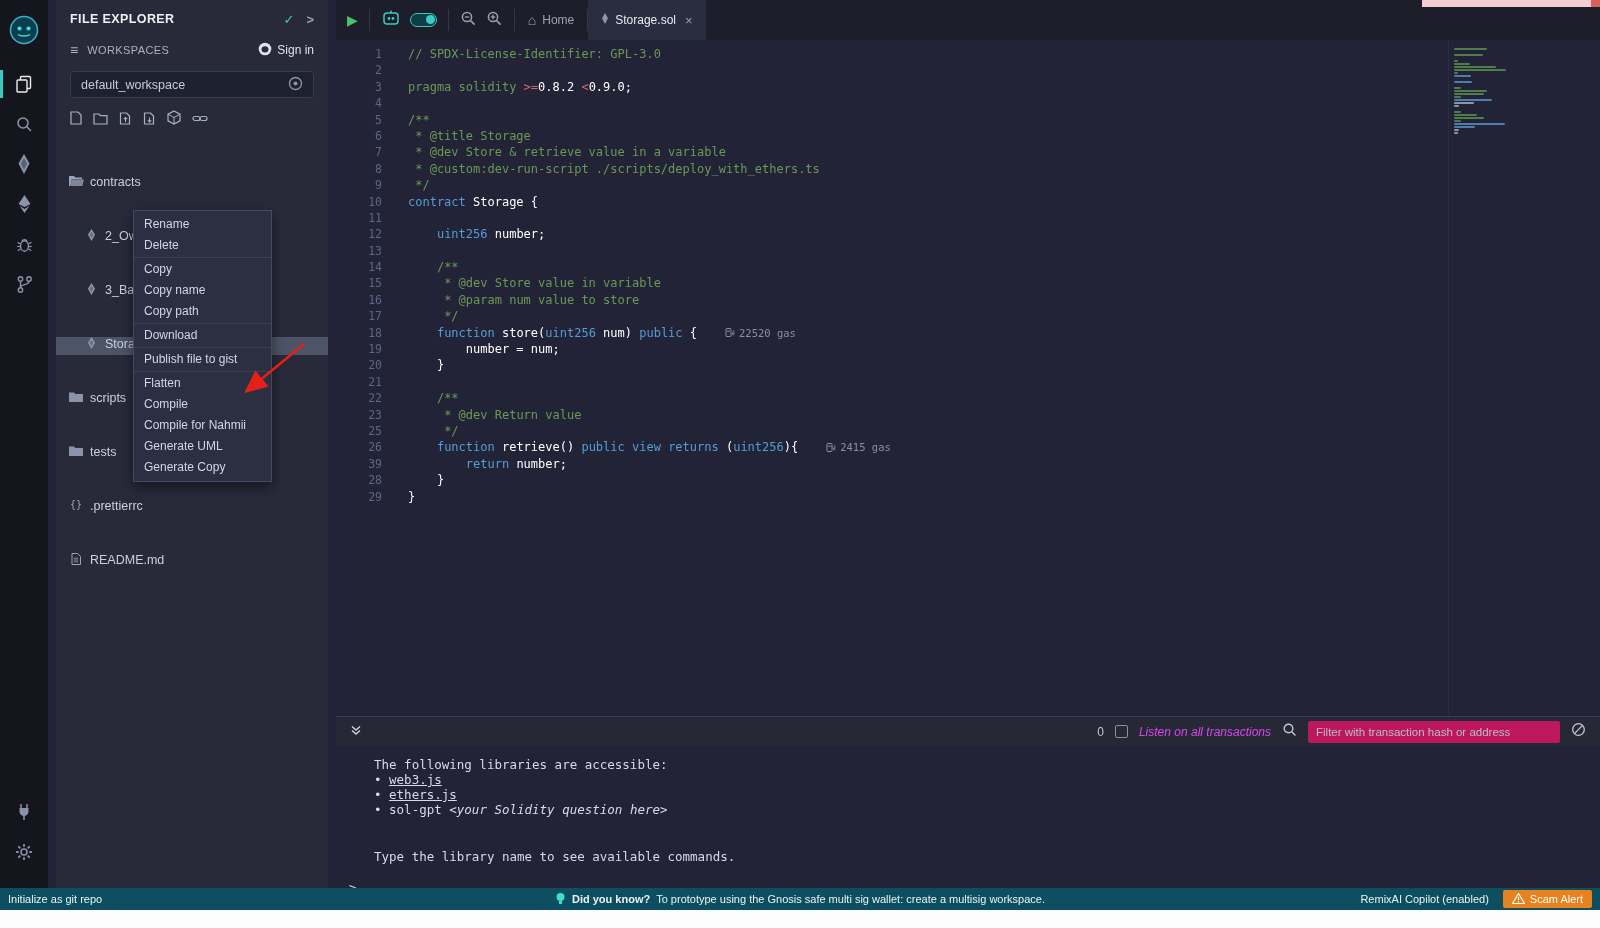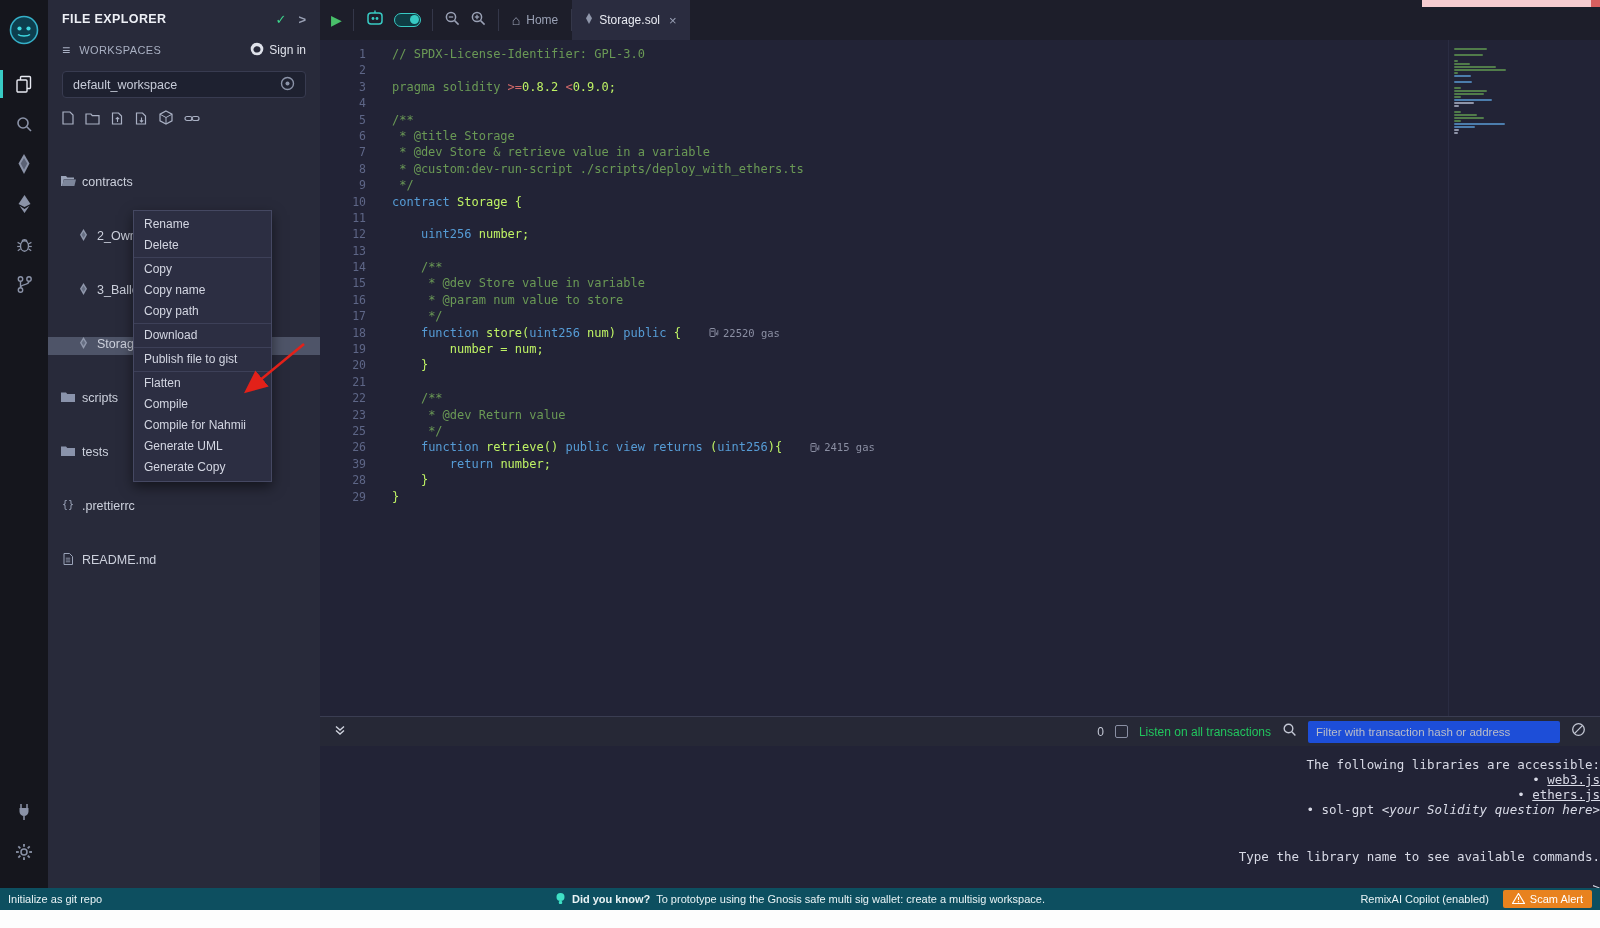--- a/index.html
+++ b/index.html
@@ -10,7 +10,7 @@
   .pink-strip { position:absolute; top:0; right:0; width:178px; height:7px; background:#f6ccd0; z-index:60; }
   .pink-strip::after { content:""; position:absolute; right:0; top:0; width:9px; height:7px; background:#d95f5f; }
 
-  .layout { display:flex; width:1600px; height:888px; }
+  .layout { display:flex; width:1600px; height:888px;gap:8px; }
 
   
   .activity-bar { width:48px; background:var(--rail-bg); display:flex; flex-direction:column; align-items:center; padding:8px 0 14px; flex:none; }

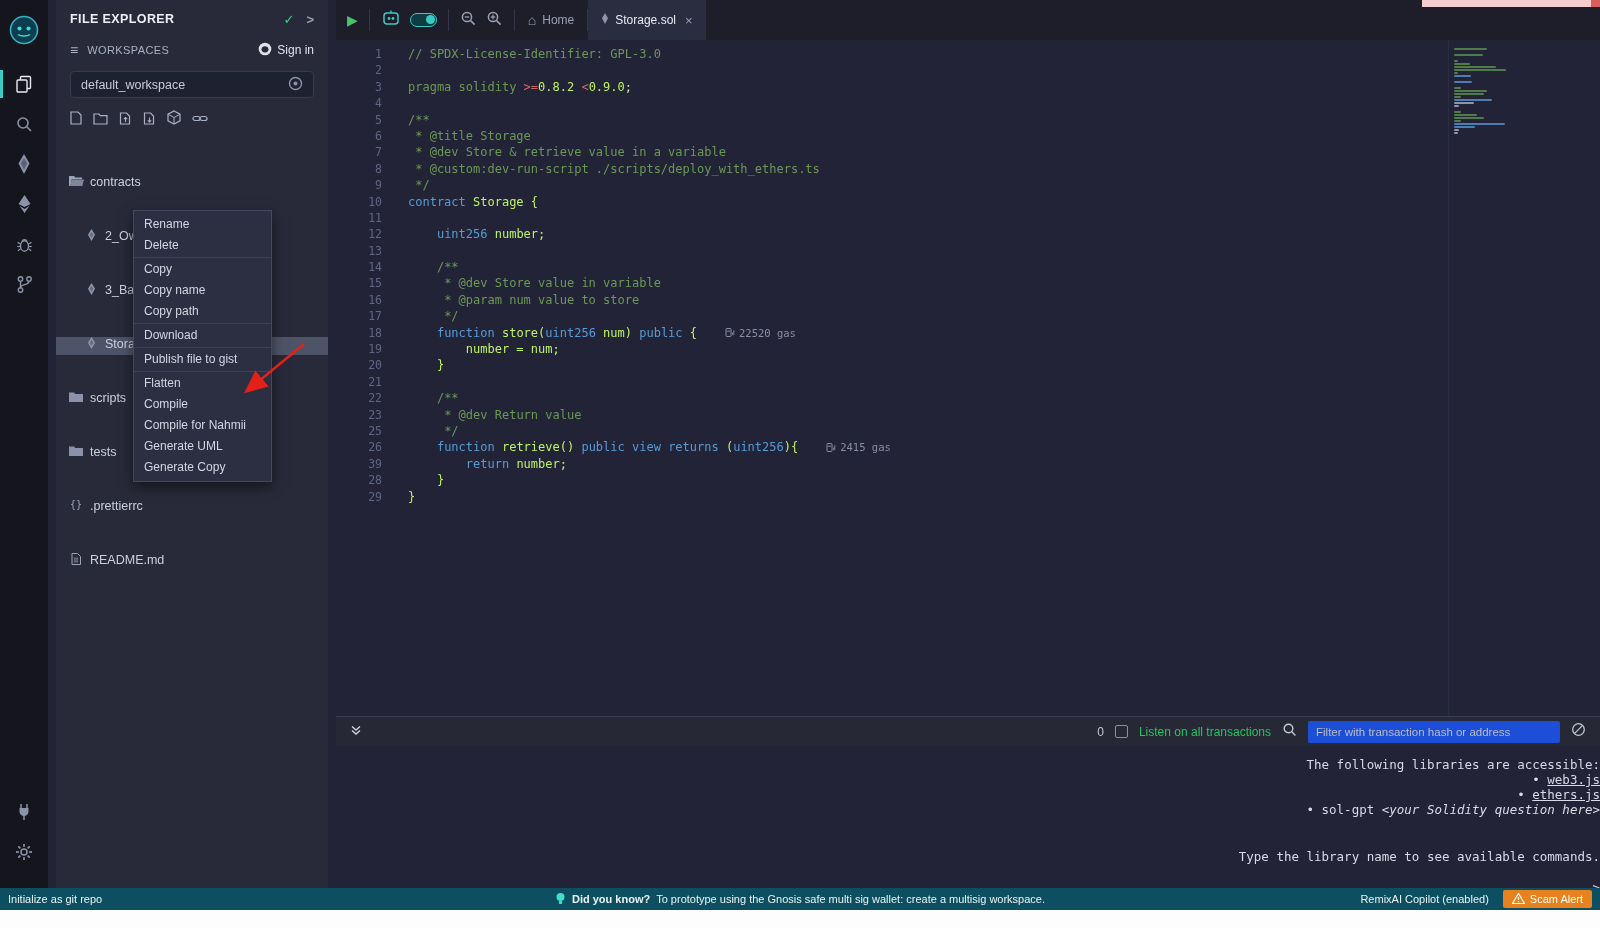--- a/index.html
+++ b/index.html
@@ -64,7 +64,7 @@
   .code-line { display:flex; height:16.4px; line-height:16.4px; align-items:center; }
   .ln { width:46px; text-align:right; color:#5e6687; font-size:11.5px; flex:none; }
   .code-text { margin-left:26px; white-space:pre; }
-  .tk-w { color:#bef264; } .tk-c { color:var(--comment-green); }
+  .tk-w { color:#ffffff; } .tk-c { color:var(--comment-green); }
   .tk-k { color:var(--keyword-blue); } .tk-o { color:var(--operator-red); }
   .gas-widget { margin-left:28px; color:#8b8fa3; font-size:10.5px; display:inline-flex; align-items:center; gap:4px; font-family:"DejaVu Sans Mono",monospace; }
   .minimap { width:152px; flex:none; padding:7px 0 0 3px; border-left:1px solid #2a2c42; }

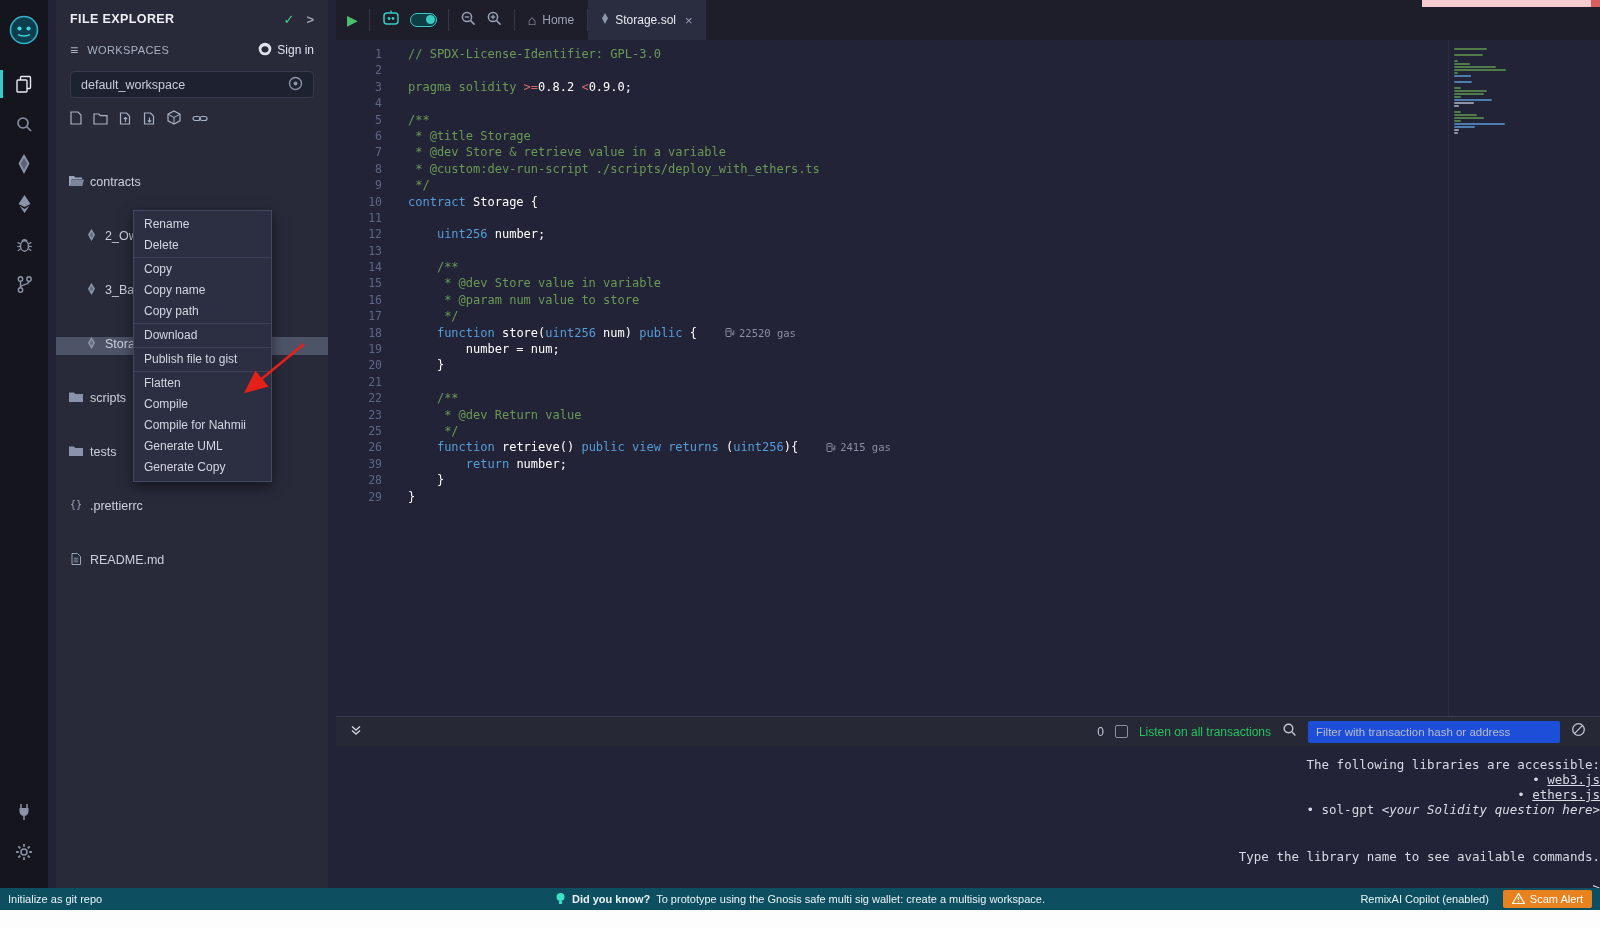--- a/index.html
+++ b/index.html
@@ -76,7 +76,7 @@
   .tbar-spacer { flex:1; }
   .tbar-count { color:#c3c7d4; font-size:12px; }
   .checkbox { width:13px; height:13px; border:1px solid #8a8fa3; border-radius:2px; background:transparent; }
-  .tbar-label { color:#22c55e; font-size:12px; }
+  .tbar-label { color:#d946ef; font-size:12px;font-style:italic; }
   .term-input { width:252px; height:22px; background:#1d4ed8; border:0; border-radius:2px; color:#c3c7d4; font-size:11.5px; padding:0 8px; font-family:"Liberation Sans",sans-serif; }
   .term-input::placeholder { color:#b9bdc9; }
   .terminal-body { height:142px; flex:none; font-family:"DejaVu Sans Mono",monospace; font-size:12.5px; color:#d8dae6; padding:11px 0 0 38px; line-height:15px; }

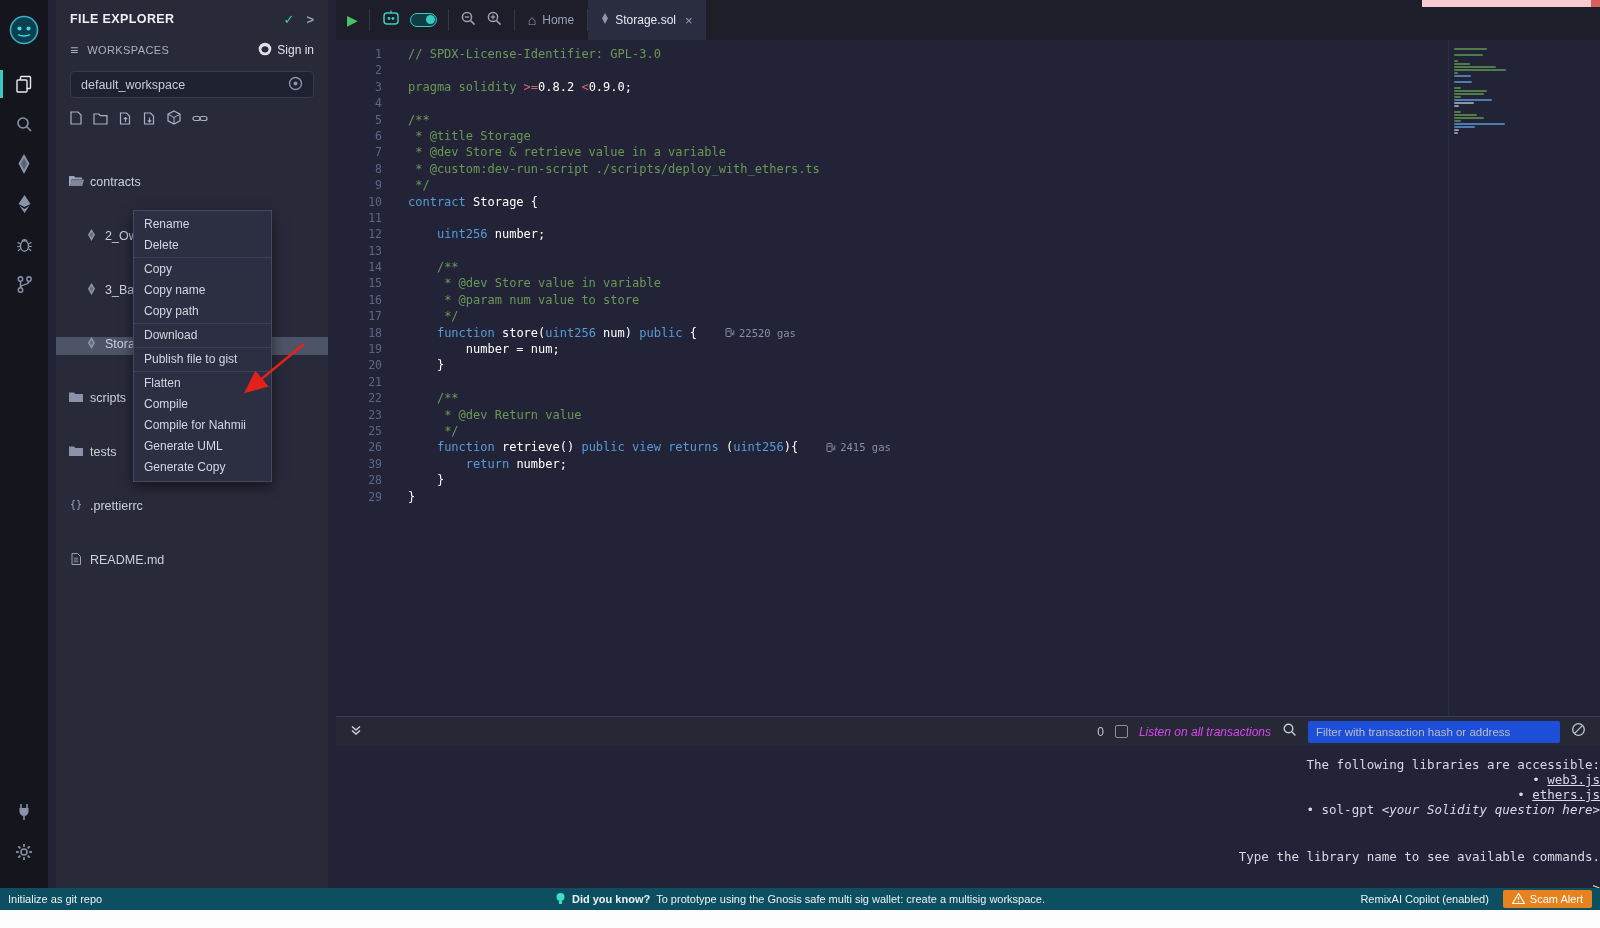--- a/index.html
+++ b/index.html
@@ -77,7 +77,7 @@
   .tbar-count { color:#c3c7d4; font-size:12px; }
   .checkbox { width:13px; height:13px; border:1px solid #8a8fa3; border-radius:2px; background:transparent; }
   .tbar-label { color:#d946ef; font-size:12px;font-style:italic; }
-  .term-input { width:252px; height:22px; background:#1d4ed8; border:0; border-radius:2px; color:#c3c7d4; font-size:11.5px; padding:0 8px; font-family:"Liberation Sans",sans-serif; }
+  .term-input { width:252px; height:22px; background:#be185d; border:0; border-radius:2px; color:#c3c7d4; font-size:11.5px; padding:0 8px; font-family:"Liberation Sans",sans-serif; }
   .term-input::placeholder { color:#b9bdc9; }
   .terminal-body { height:142px; flex:none; font-family:"DejaVu Sans Mono",monospace; font-size:12.5px; color:#d8dae6; padding:11px 0 0 38px; line-height:15px; }
   .term-line { white-space:pre;text-align:right; }

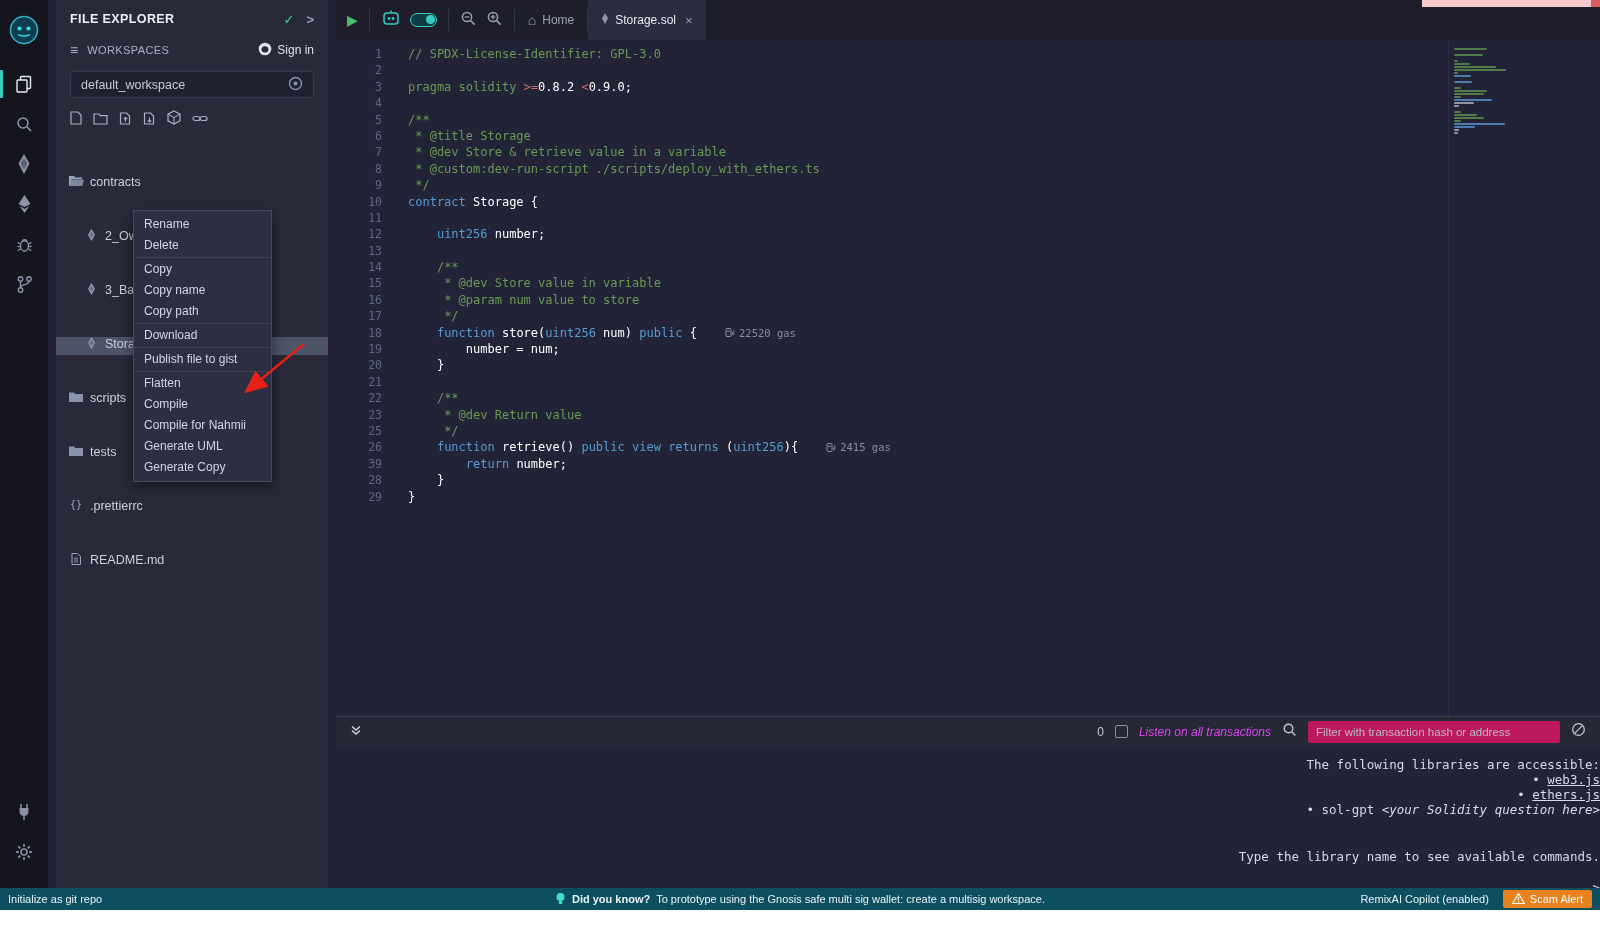--- a/index.html
+++ b/index.html
@@ -80,7 +80,7 @@
   .term-input { width:252px; height:22px; background:#be185d; border:0; border-radius:2px; color:#c3c7d4; font-size:11.5px; padding:0 8px; font-family:"Liberation Sans",sans-serif; }
   .term-input::placeholder { color:#b9bdc9; }
   .terminal-body { height:142px; flex:none; font-family:"DejaVu Sans Mono",monospace; font-size:12.5px; color:#d8dae6; padding:11px 0 0 38px; line-height:15px; }
-  .term-line { white-space:pre;text-align:right; }
+  .term-line { white-space:pre; }
   .term-link { text-decoration:underline; }
   .term-italic { font-style:italic; }
   .term-hint { margin-top:32px; }

